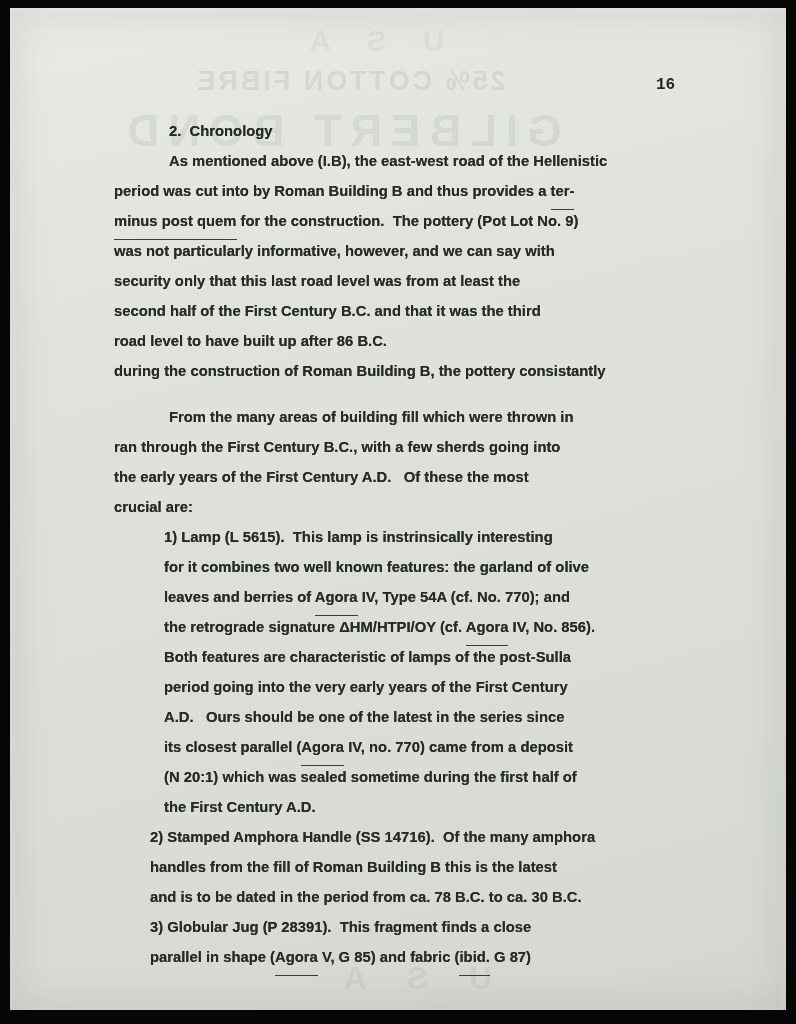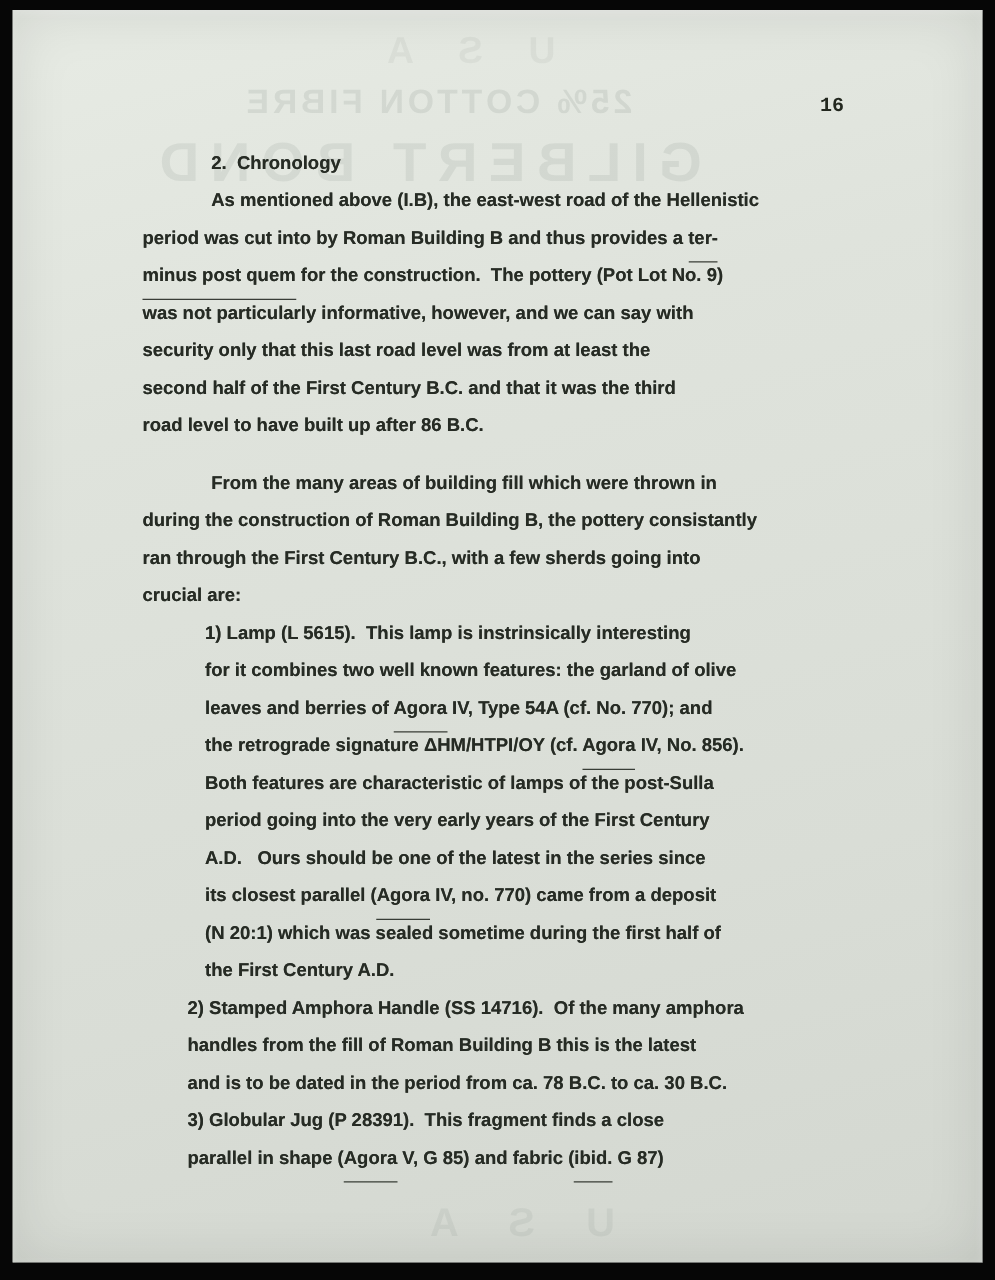--- a/index.html
+++ b/index.html
@@ -79,8 +79,8 @@
       <div class="line ind-0"><span>security only that this last road level was from at least the</span></div>
       <div class="line ind-0"><span>second half of the First Century B.C. and that it was the third</span></div>
       <div class="line ind-0"><span>road level to have built up after 86 B.C.</span></div>
+      <div class="line ind-0"><span>during the construction of Roman Building B, the pottery consistantly</span></div>
       <div class="line ind-1 gap"><span>From the many areas of building fill which were thrown in</span></div>
-      <div class="line ind-0"><span>during the construction of Roman Building B, the pottery consistantly</span></div>
       <div class="line ind-0"><span>ran through the First Century B.C., with a few sherds going into</span></div>
       <div class="line ind-0"><span>crucial are:</span></div>
       <div class="line ind-2"><span>1) Lamp (L 5615).  This lamp is instrinsically interesting</span></div>

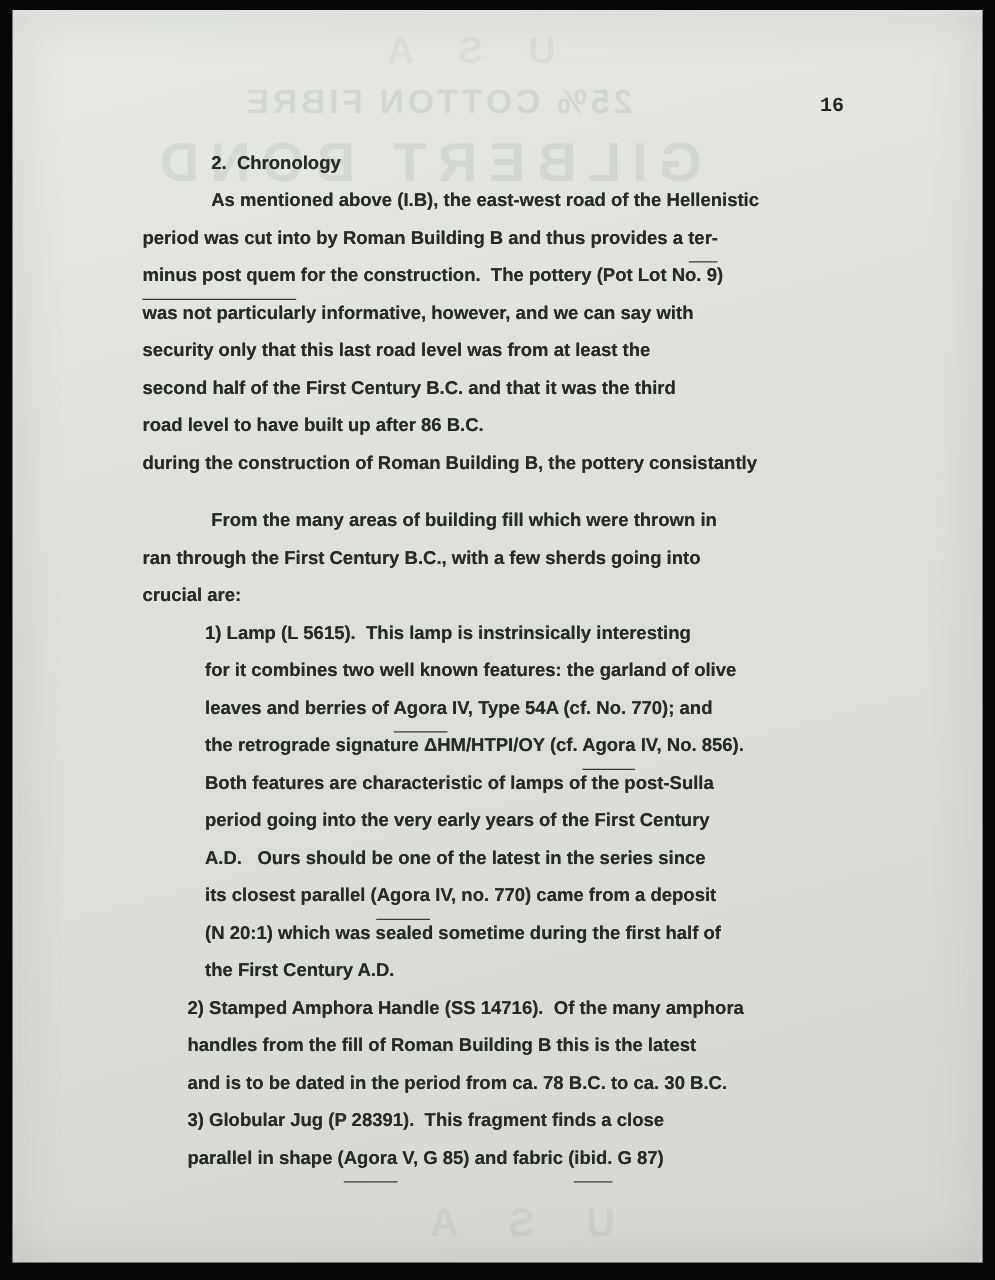--- a/index.html
+++ b/index.html
@@ -82,6 +82,7 @@
       <div class="line ind-0"><span>during the construction of Roman Building B, the pottery consistantly</span></div>
       <div class="line ind-1 gap"><span>From the many areas of building fill which were thrown in</span></div>
       <div class="line ind-0"><span>ran through the First Century B.C., with a few sherds going into</span></div>
+      <div class="line ind-0"><span>the early years of the First Century A.D.   Of these the most</span></div>
       <div class="line ind-0"><span>crucial are:</span></div>
       <div class="line ind-2"><span>1) Lamp (L 5615).  This lamp is instrinsically interesting</span></div>
       <div class="line ind-2"><span>for it combines two well known features: the garland of olive</span></div>

